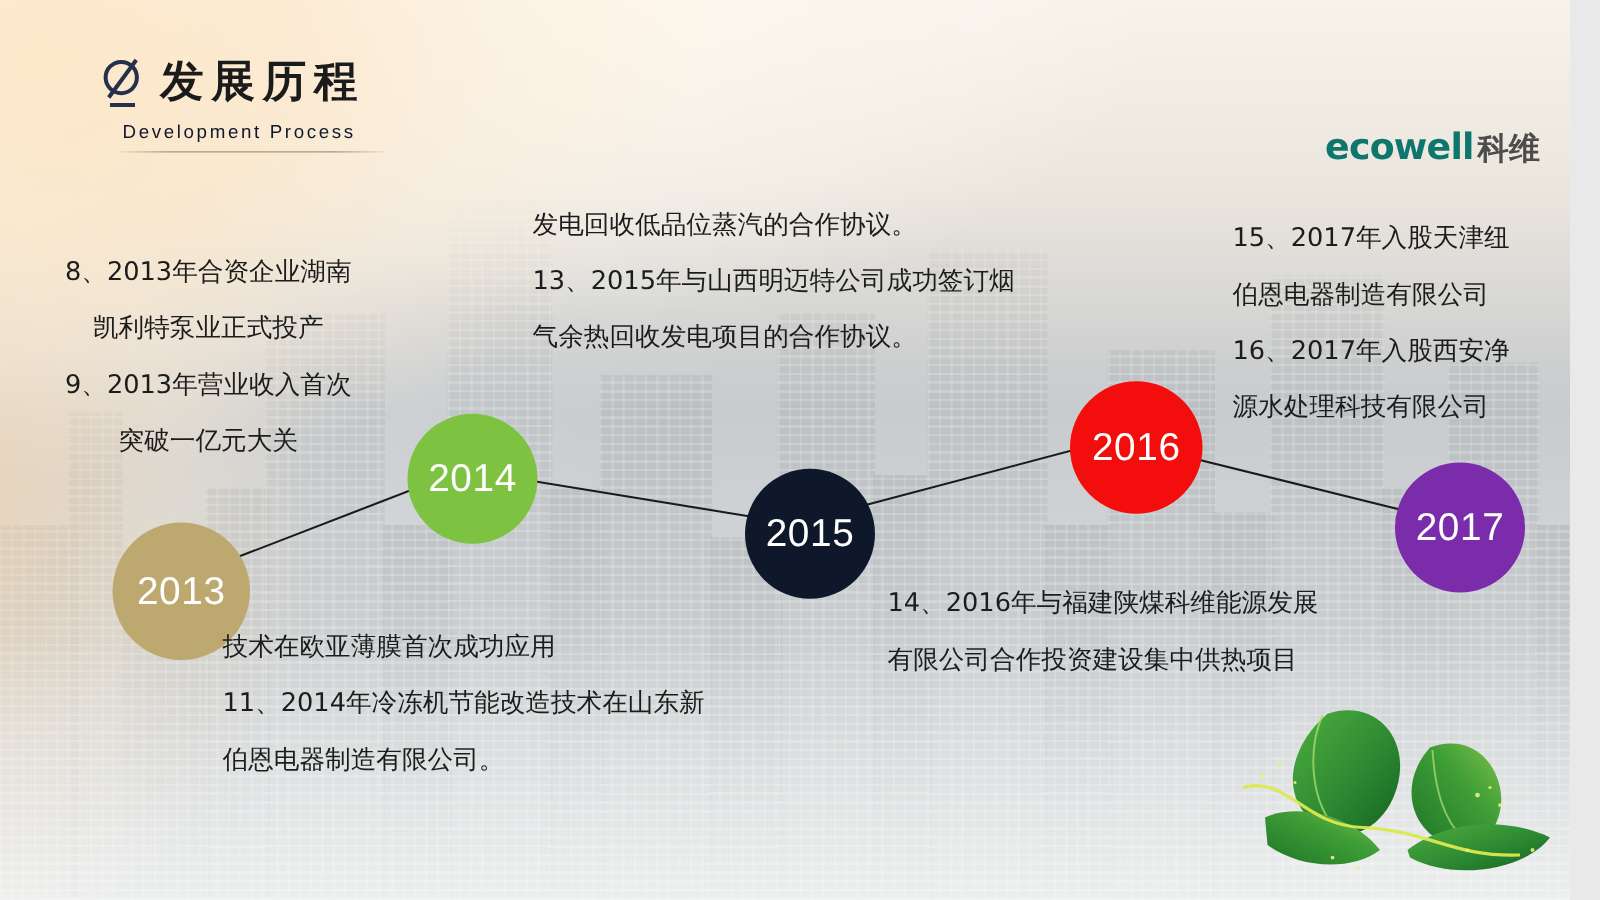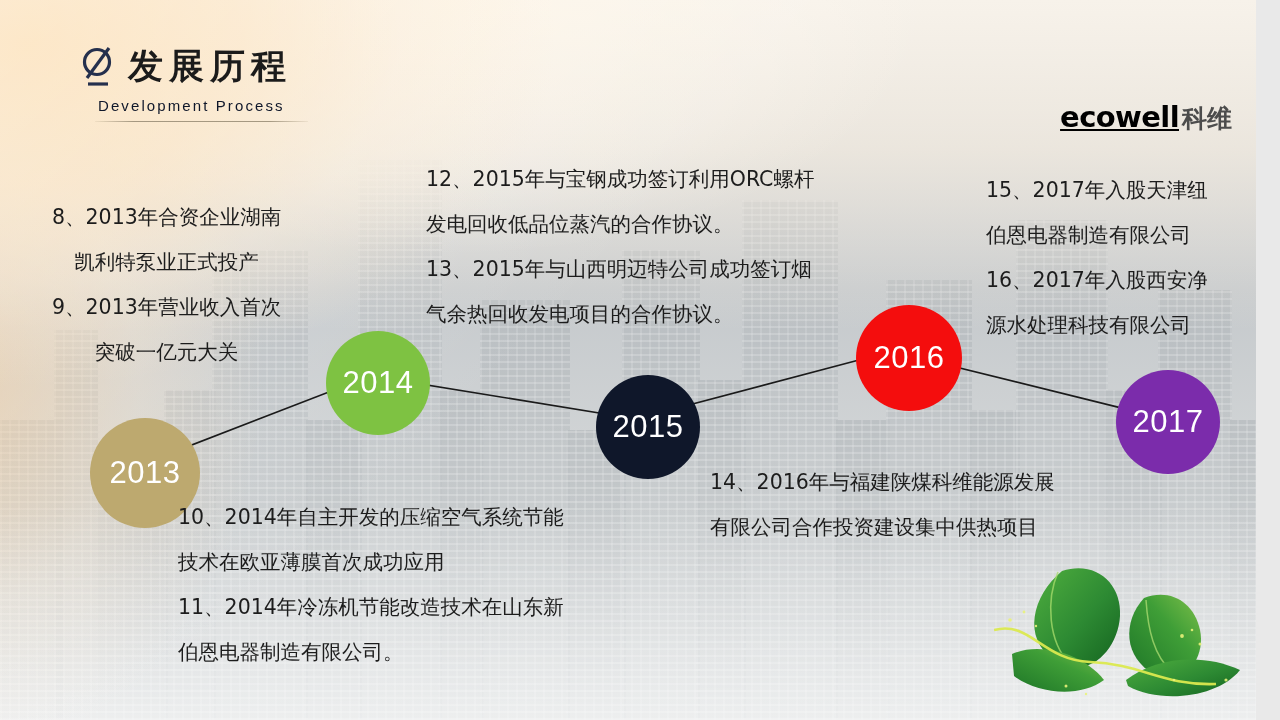--- a/index.html
+++ b/index.html
@@ -154,7 +154,7 @@
   </div>
 
   <div class="logo">
-    <span class="logo-eco" style="color: #000000; text-decoration: underline;">ecowell</span>
+    <span class="logo-eco" style="color: #0f766e;">ecowell</span>
     <span class="logo-cn" style="color: rgb(76, 76, 76);">科维</span>
   </div>
 

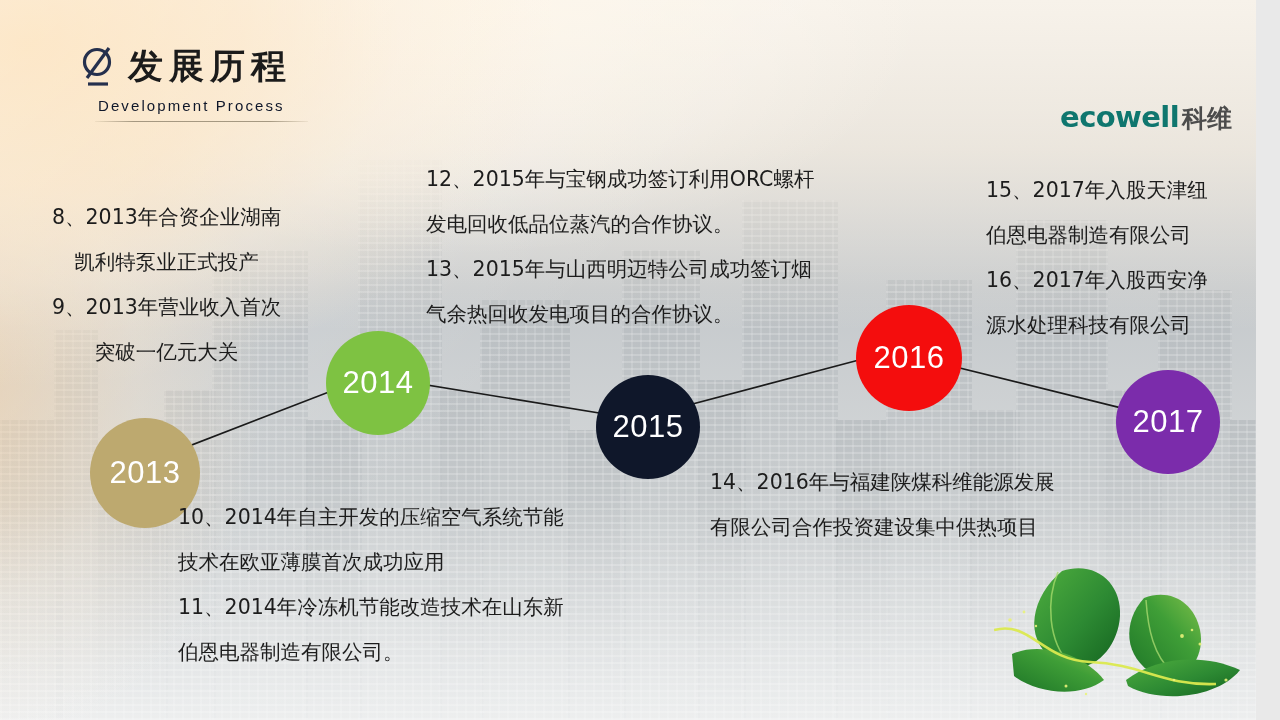--- a/index.html
+++ b/index.html
@@ -186,7 +186,6 @@
   </div>
 
   <div class="tblock" style="left: 426px; top: 157px;">
-    <span class="ln">12、2015年与宝钢成功签订利用ORC螺杆</span>
     <span class="ln">发电回收低品位蒸汽的合作协议。</span>
     <span class="ln">13、2015年与山西明迈特公司成功签订烟</span>
     <span class="ln">气余热回收发电项目的合作协议。</span>

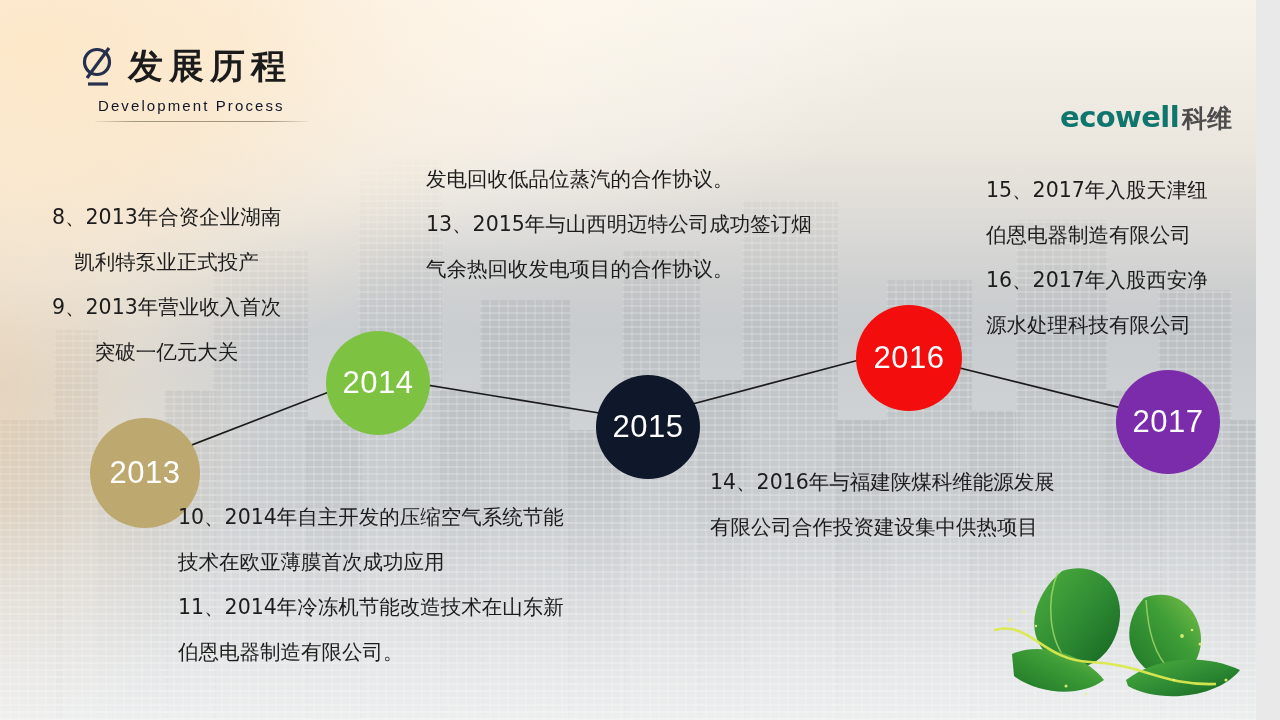--- a/index.html
+++ b/index.html
@@ -199,7 +199,6 @@
   </div>
 
   <div class="tblock" style="left: 178px; top: 495px;">
-    <span class="ln">10、2014年自主开发的压缩空气系统节能</span>
     <span class="ln">技术在欧亚薄膜首次成功应用</span>
     <span class="ln">11、2014年冷冻机节能改造技术在山东新</span>
     <span class="ln">伯恩电器制造有限公司。</span>

